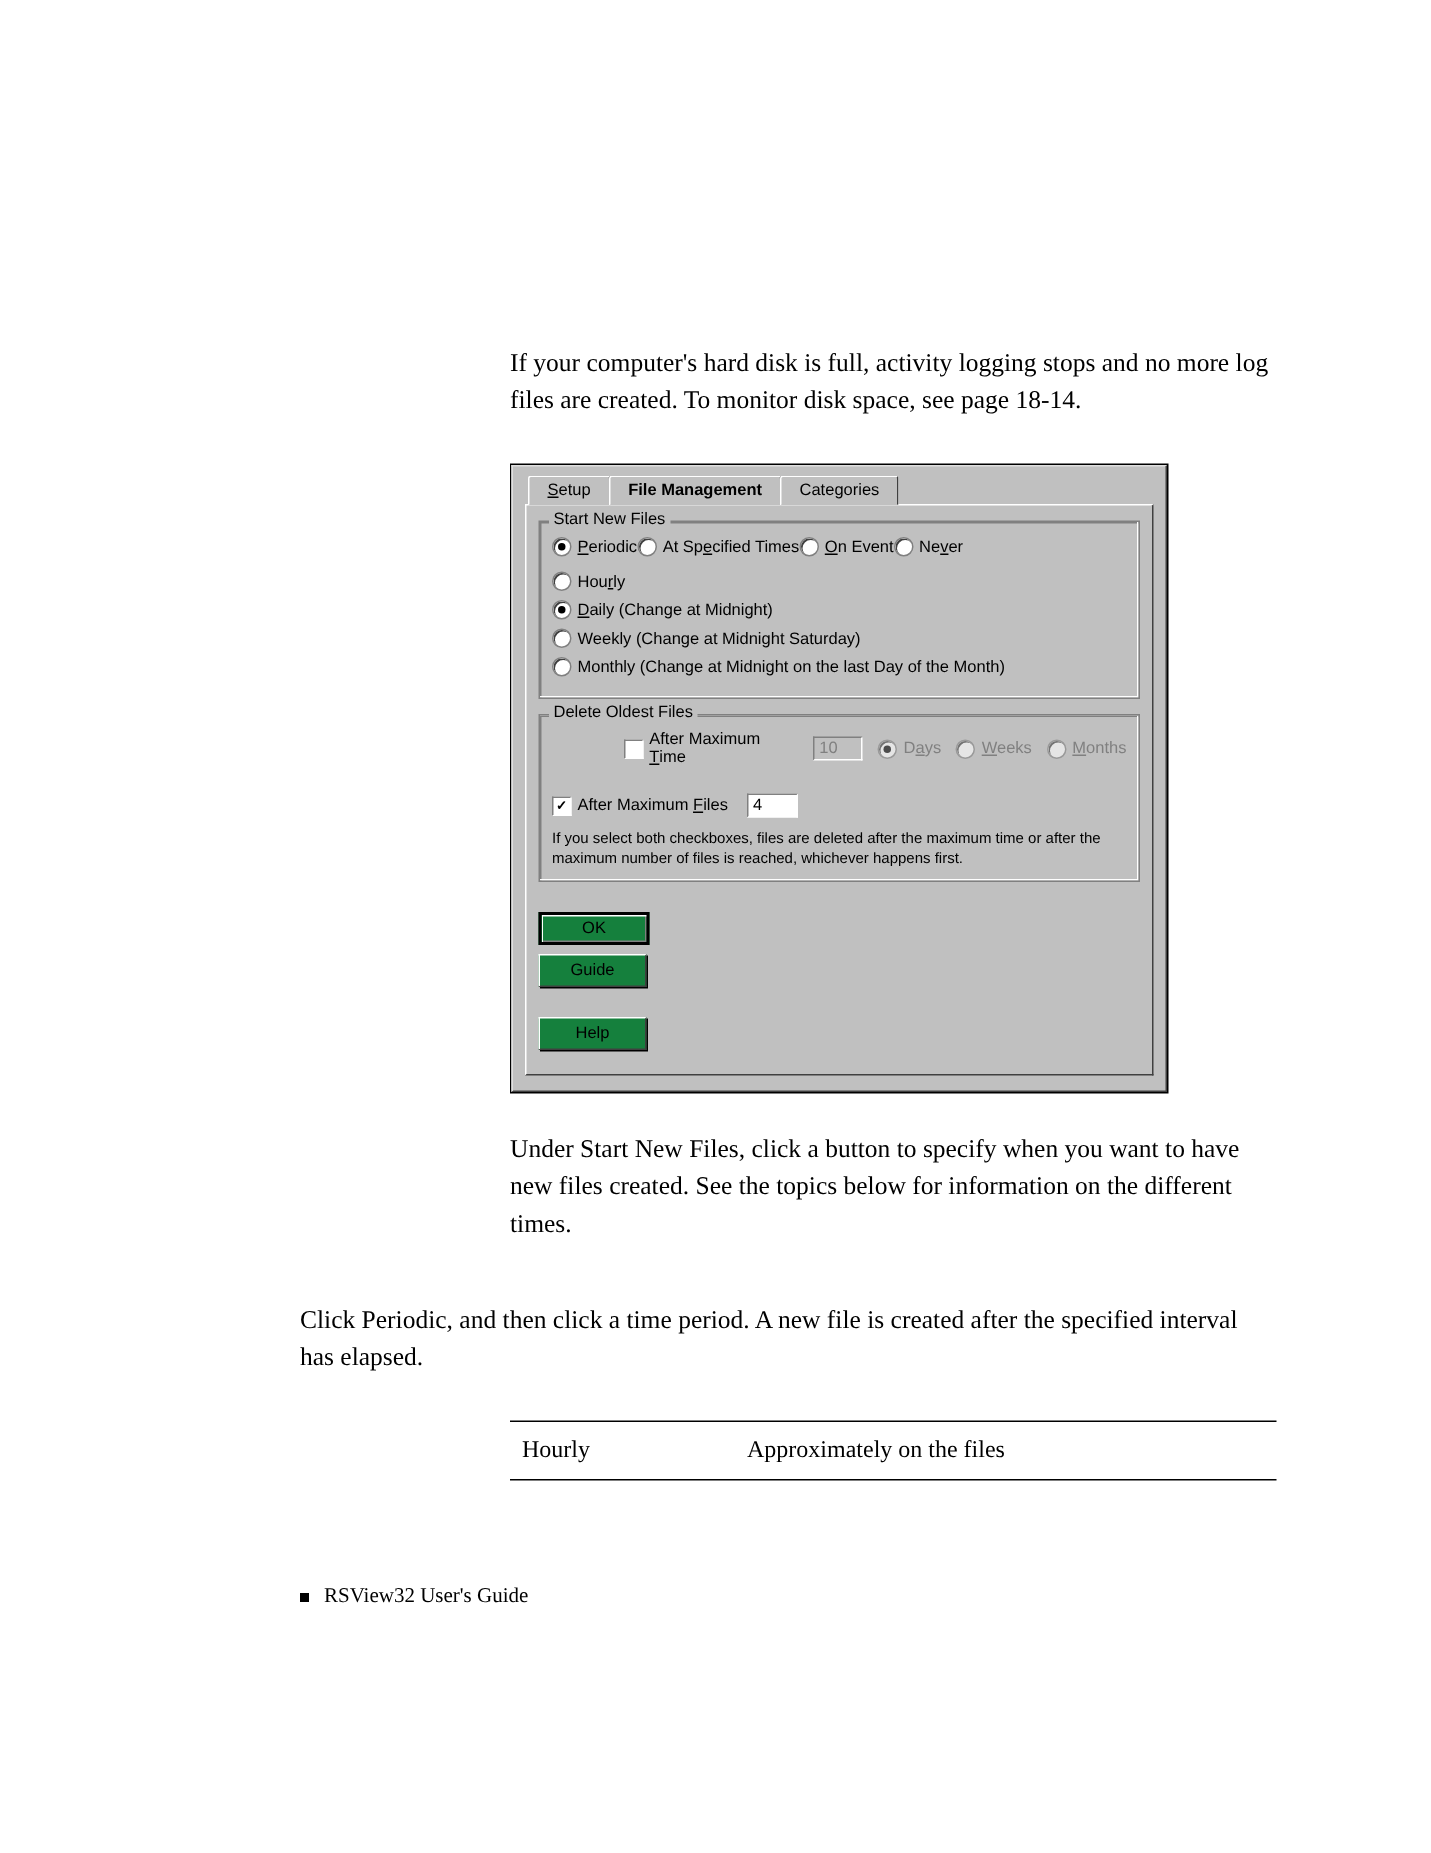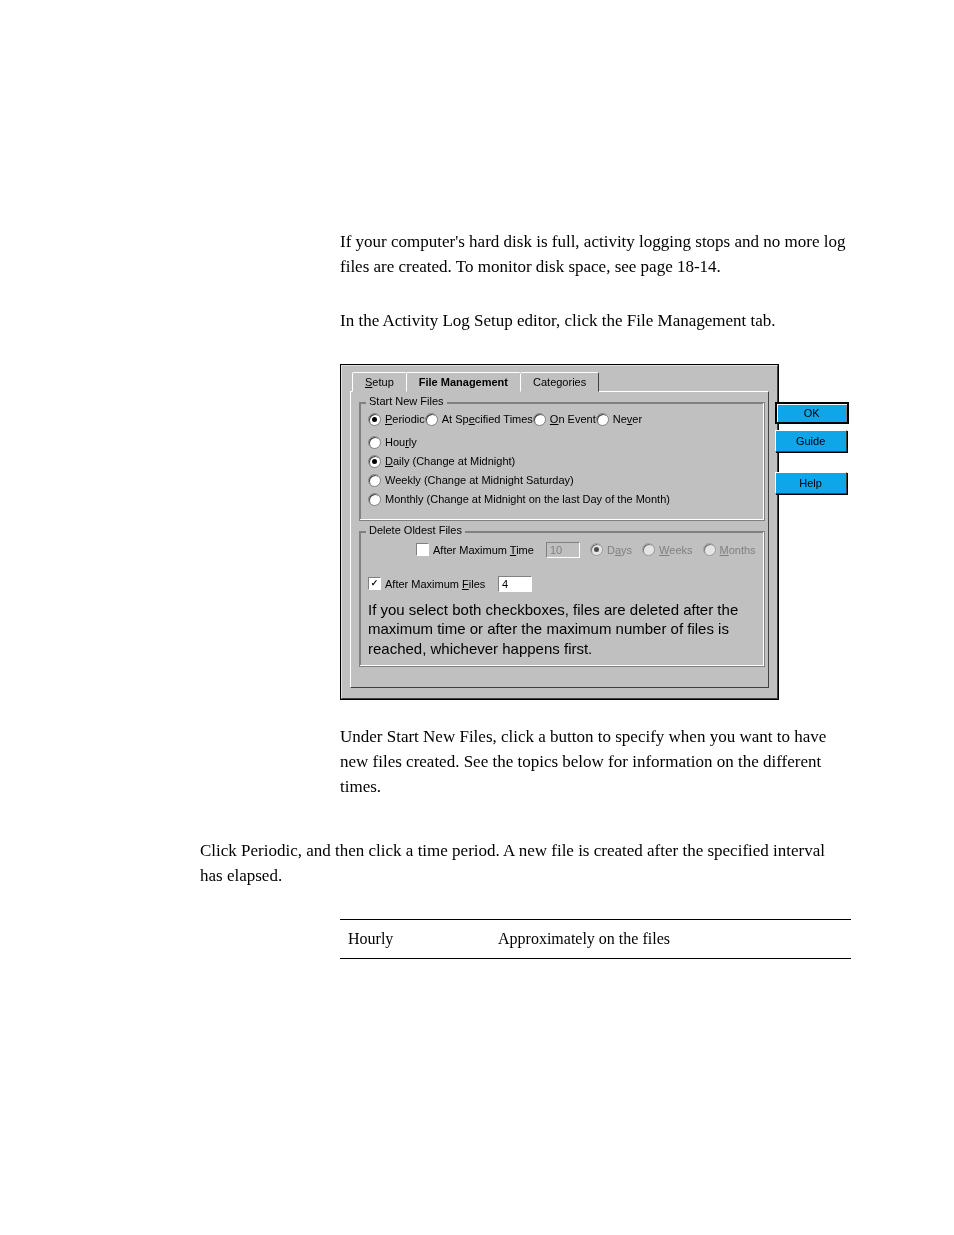--- a/index.html
+++ b/index.html
@@ -232,7 +232,6 @@
 
   <p class="body-text indent">If your computer's hard disk is full, activity logging stops and no more log files are created. To monitor disk space, see page 18-14.</p>
 
-  <p class="body-text indent">In the Activity Log Setup editor, click the File Management tab.</p>
 
   <div class="dialog-wrap">
     <div class="dialog">

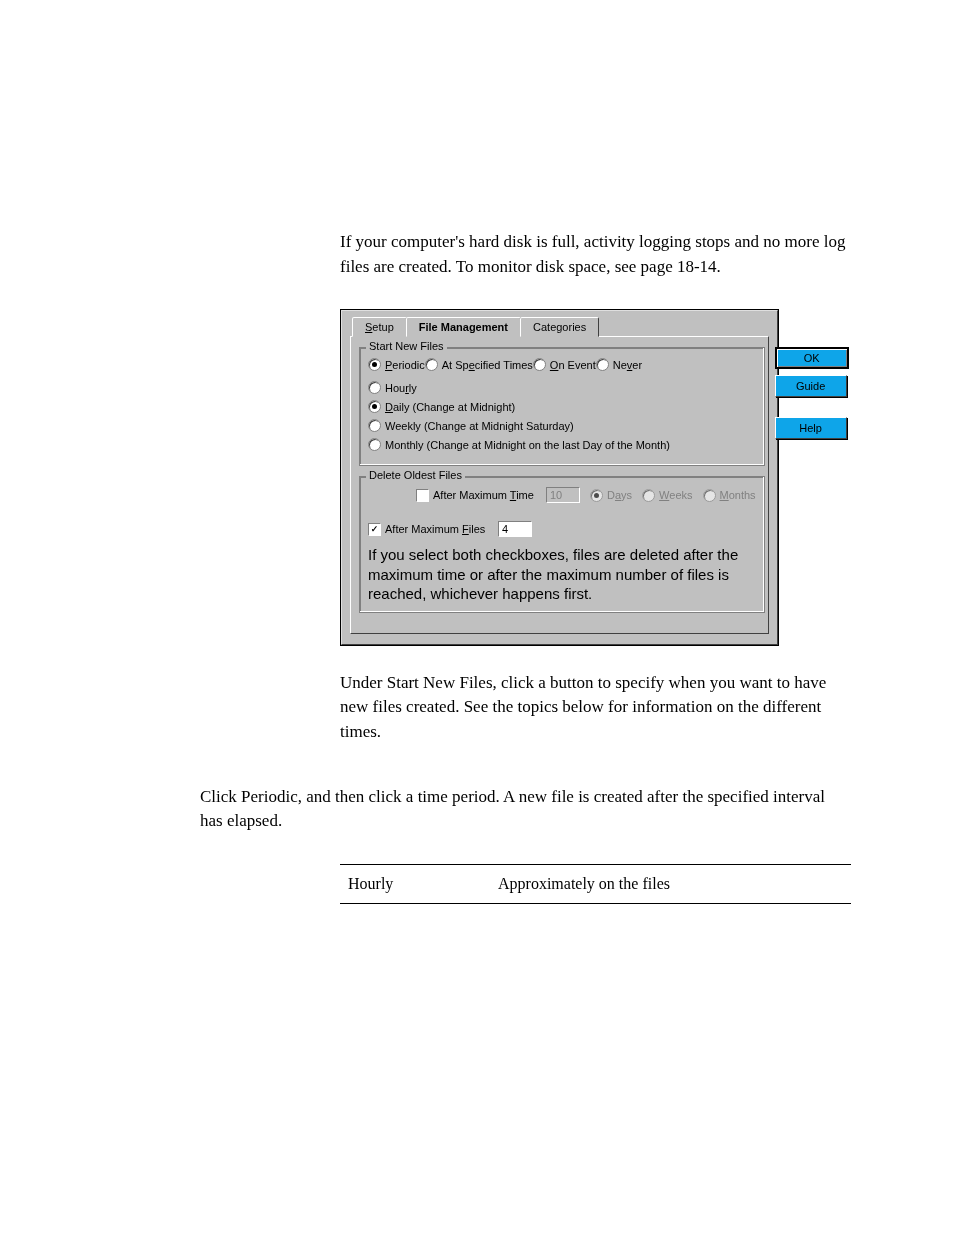--- a/index.html
+++ b/index.html
@@ -101,6 +101,7 @@
   .inner-row {
     display: flex;
     gap: 10px;
+    flex-direction: column;
   }
   .left-col { flex: 1; }
   .right-col { width: 72px; }

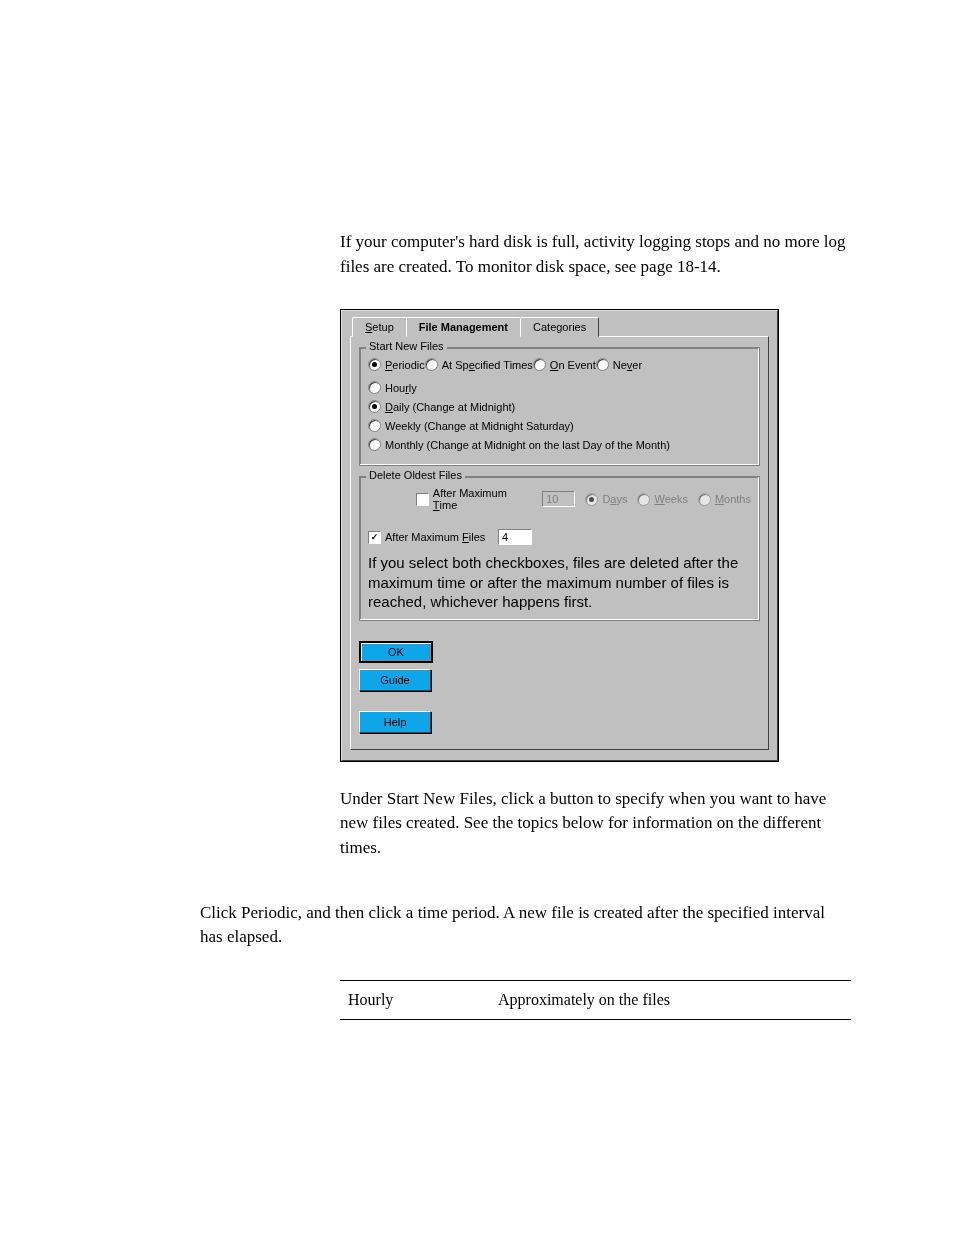--- a/index.html
+++ b/index.html
@@ -176,7 +176,7 @@
   .textbox.disabled { background: #c0c0c0; color:#808080; }
   .disabled-text { color: #808080; }
   .help-text {
-    font-size: 15px;
+    font-size: 10px;
     line-height: 1.3;
     margin-top: 4px;
   }

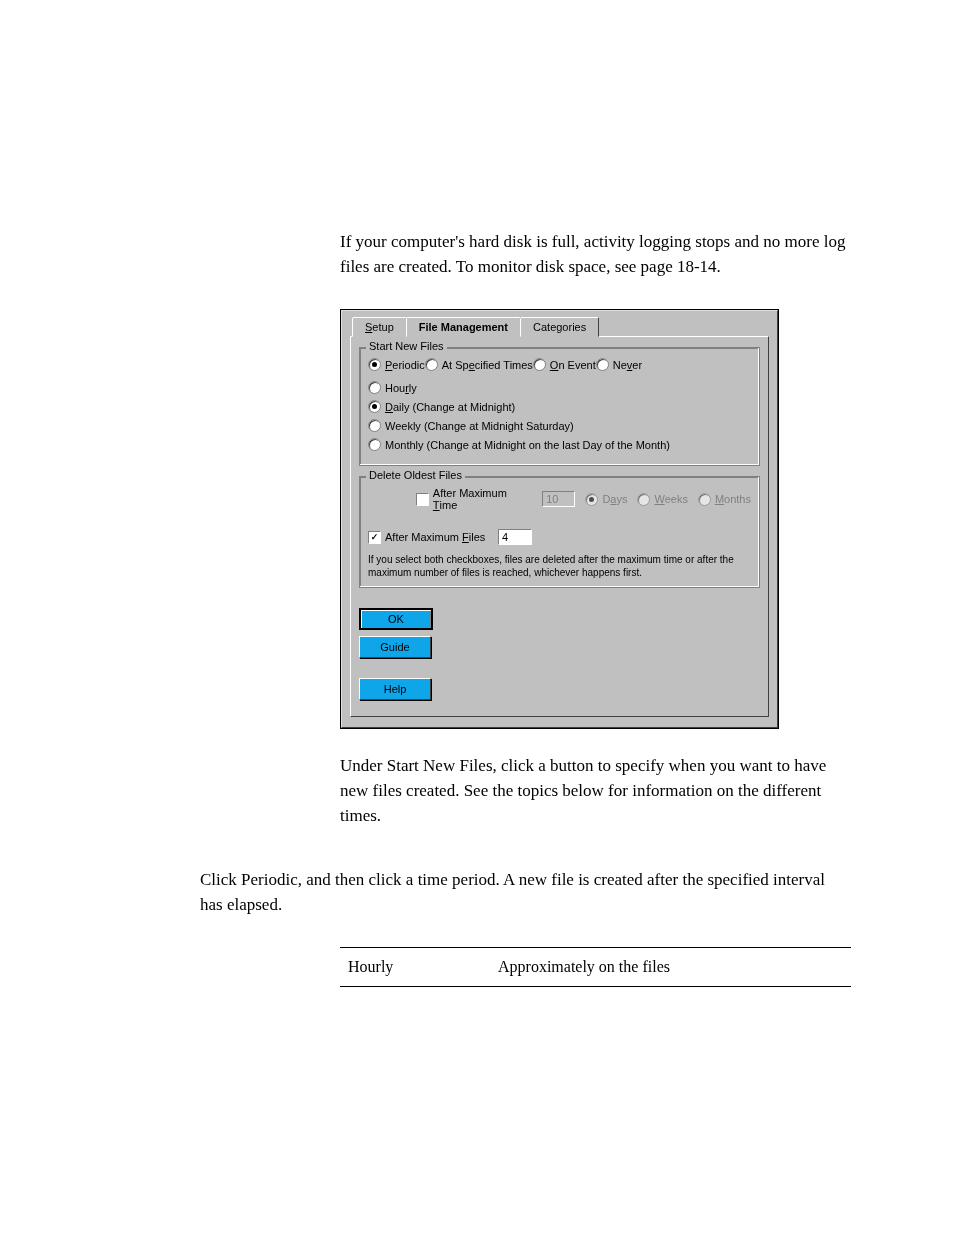--- a/index.html
+++ b/index.html
@@ -184,7 +184,7 @@
     width: 70px;
     padding: 4px 0;
     text-align: center;
-    background: #0ea5e9;
+    background: #15803d;
     border: 1px solid;
     border-color: #fff #404040 #404040 #fff;
     box-shadow: 1px 1px 0 #000;

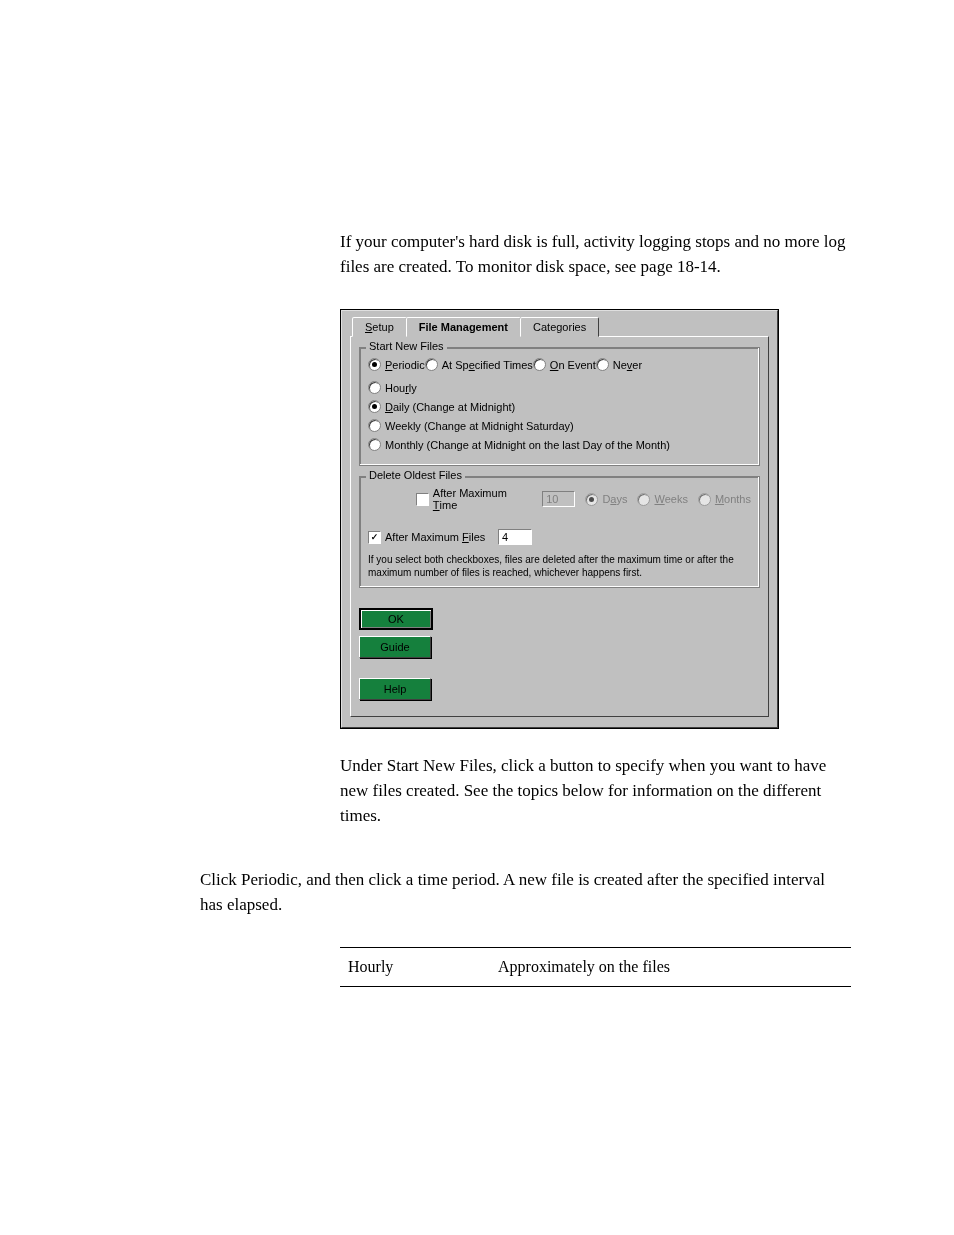--- a/index.html
+++ b/index.html
@@ -342,6 +342,10 @@
     <hr class="light">
   </div>
 
+  <div class="footer">
+    <span class="bullet"></span>
+    <span>RSView32  User's Guide</span>
+  </div>
 
 </div>
 

